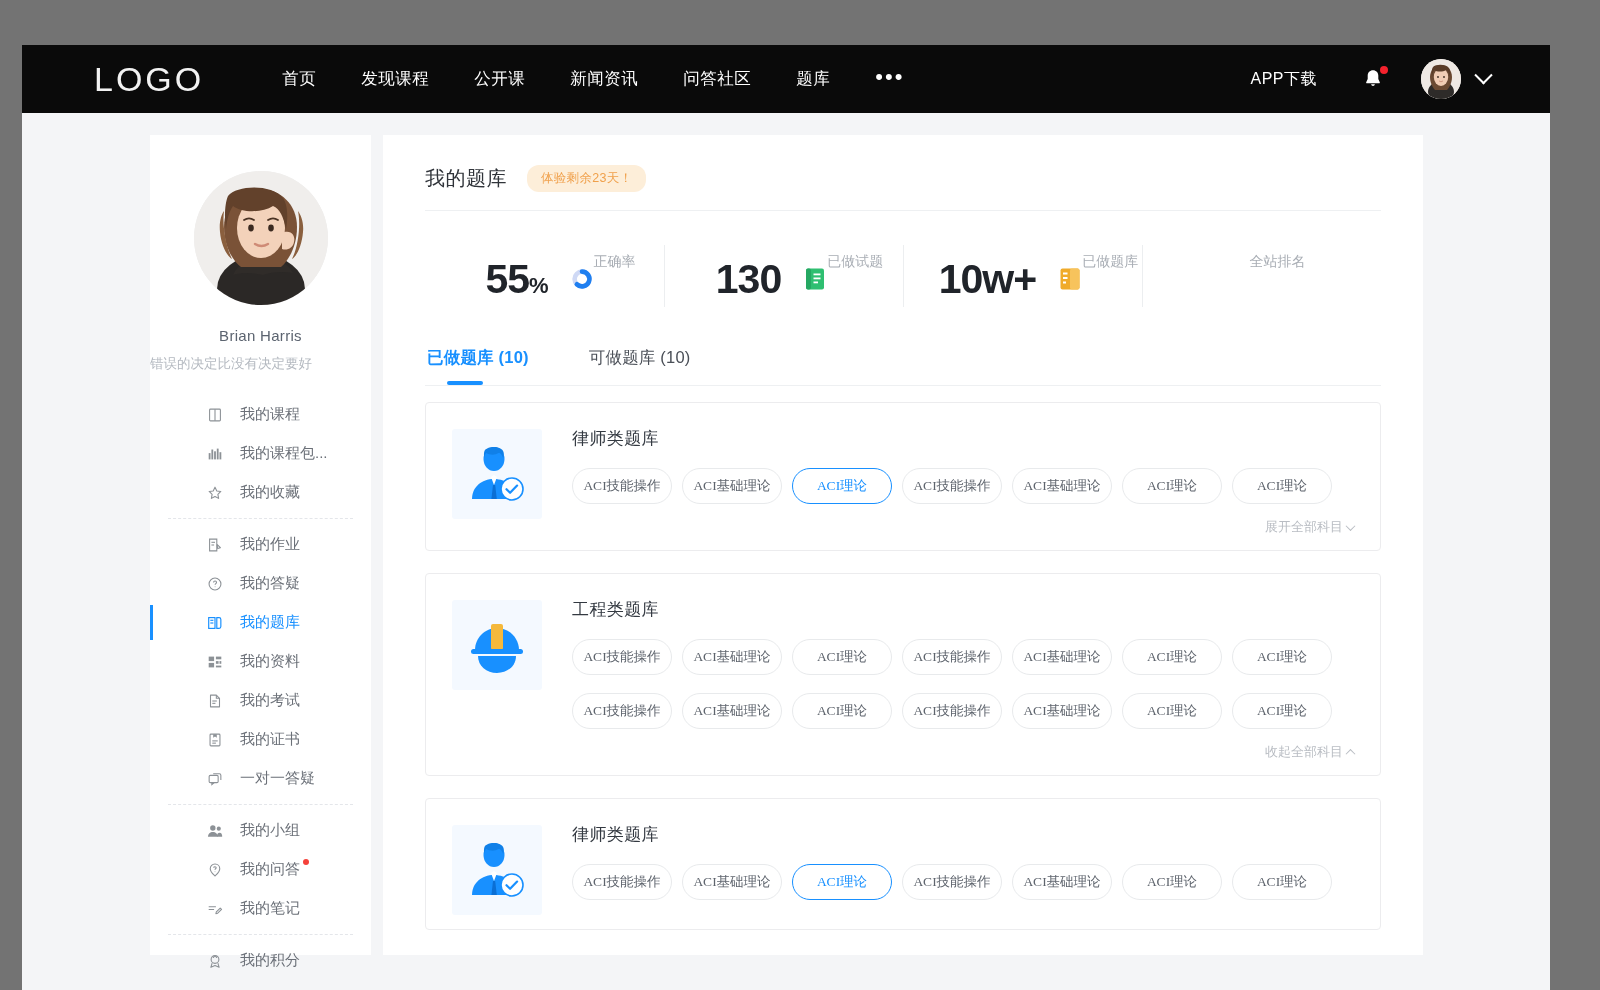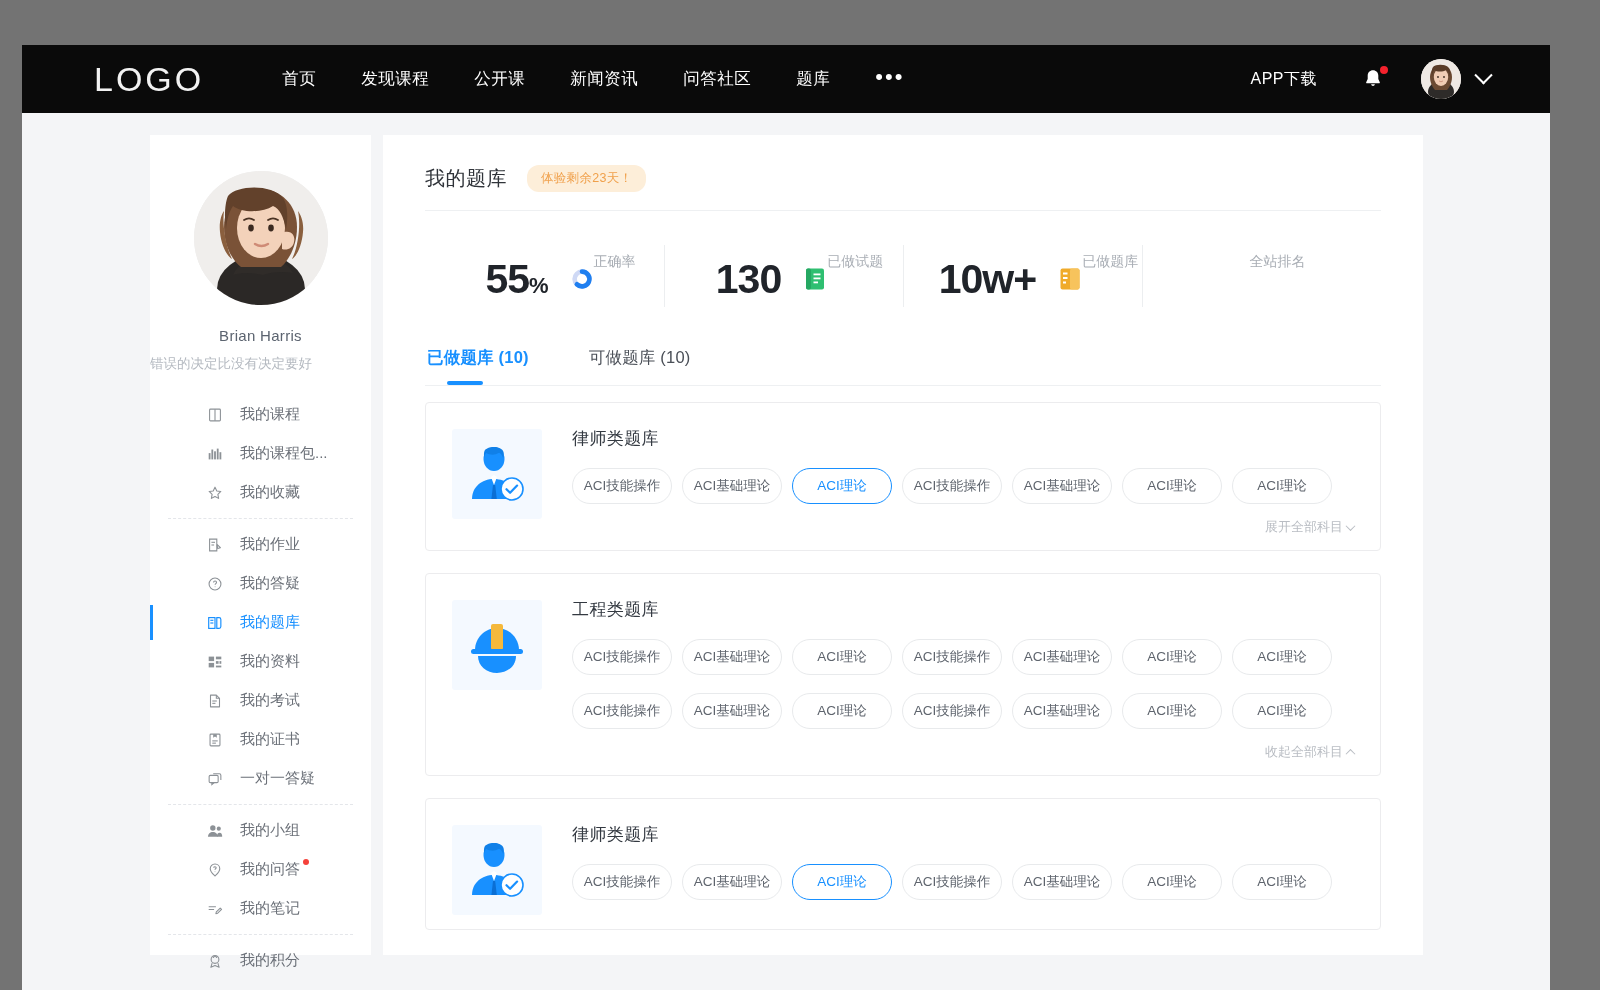--- a/index.html
+++ b/index.html
@@ -295,6 +295,7 @@
     margin-top: 18px;
     gap: 10px;
     flex-wrap: nowrap;
+    font-family: Liberation Serif, serif;
   }
   .tag {
     border: 1px solid #e8eaec;

